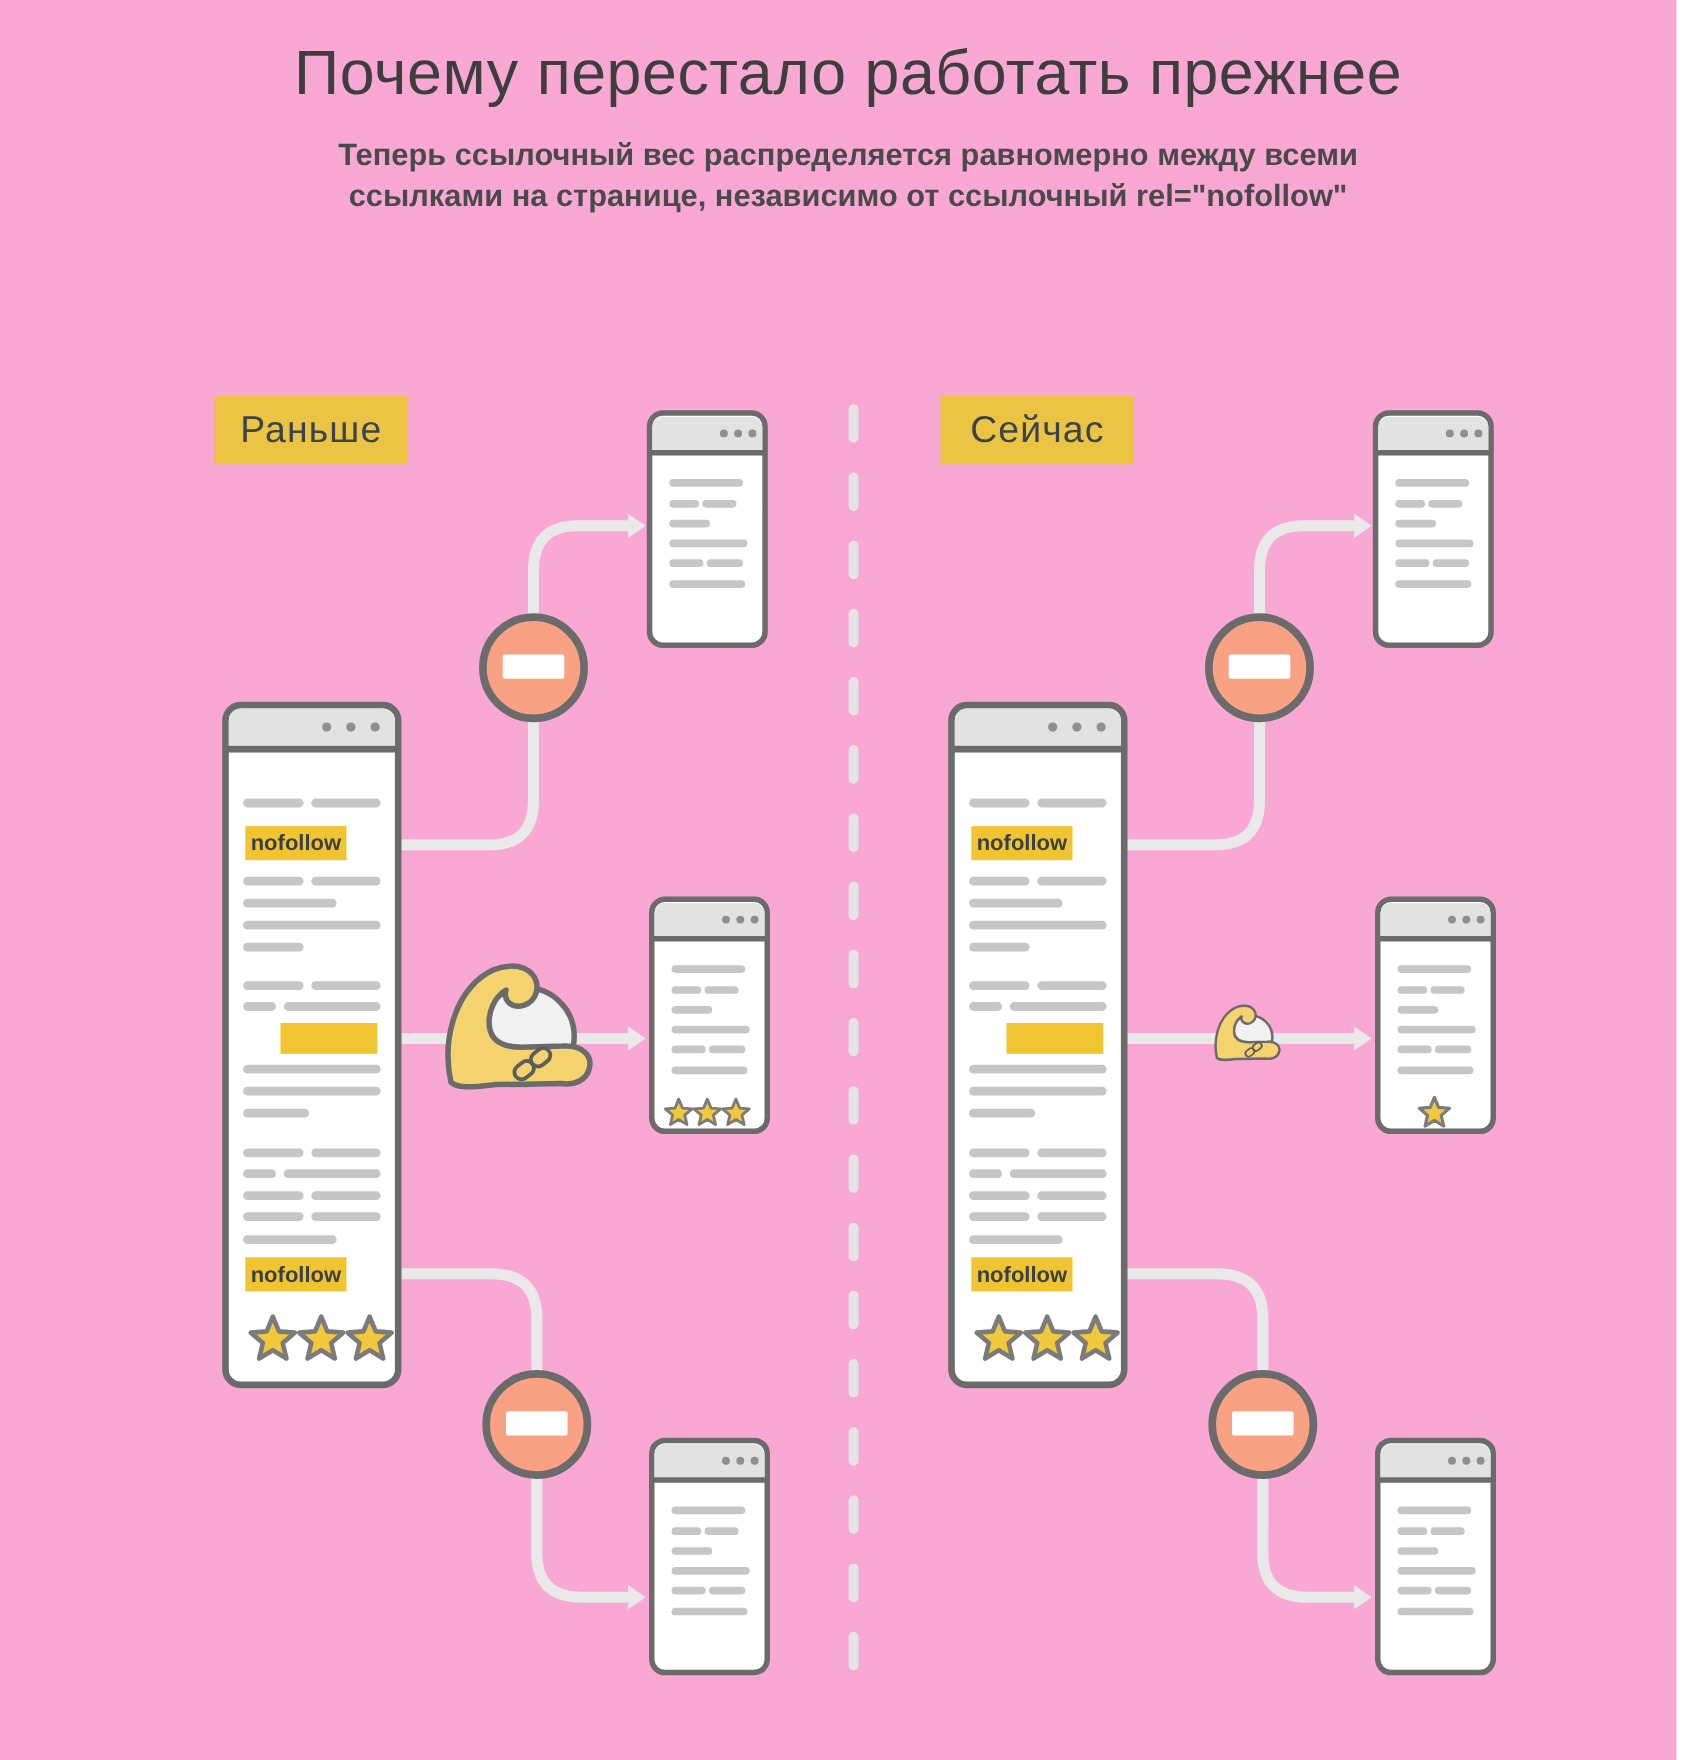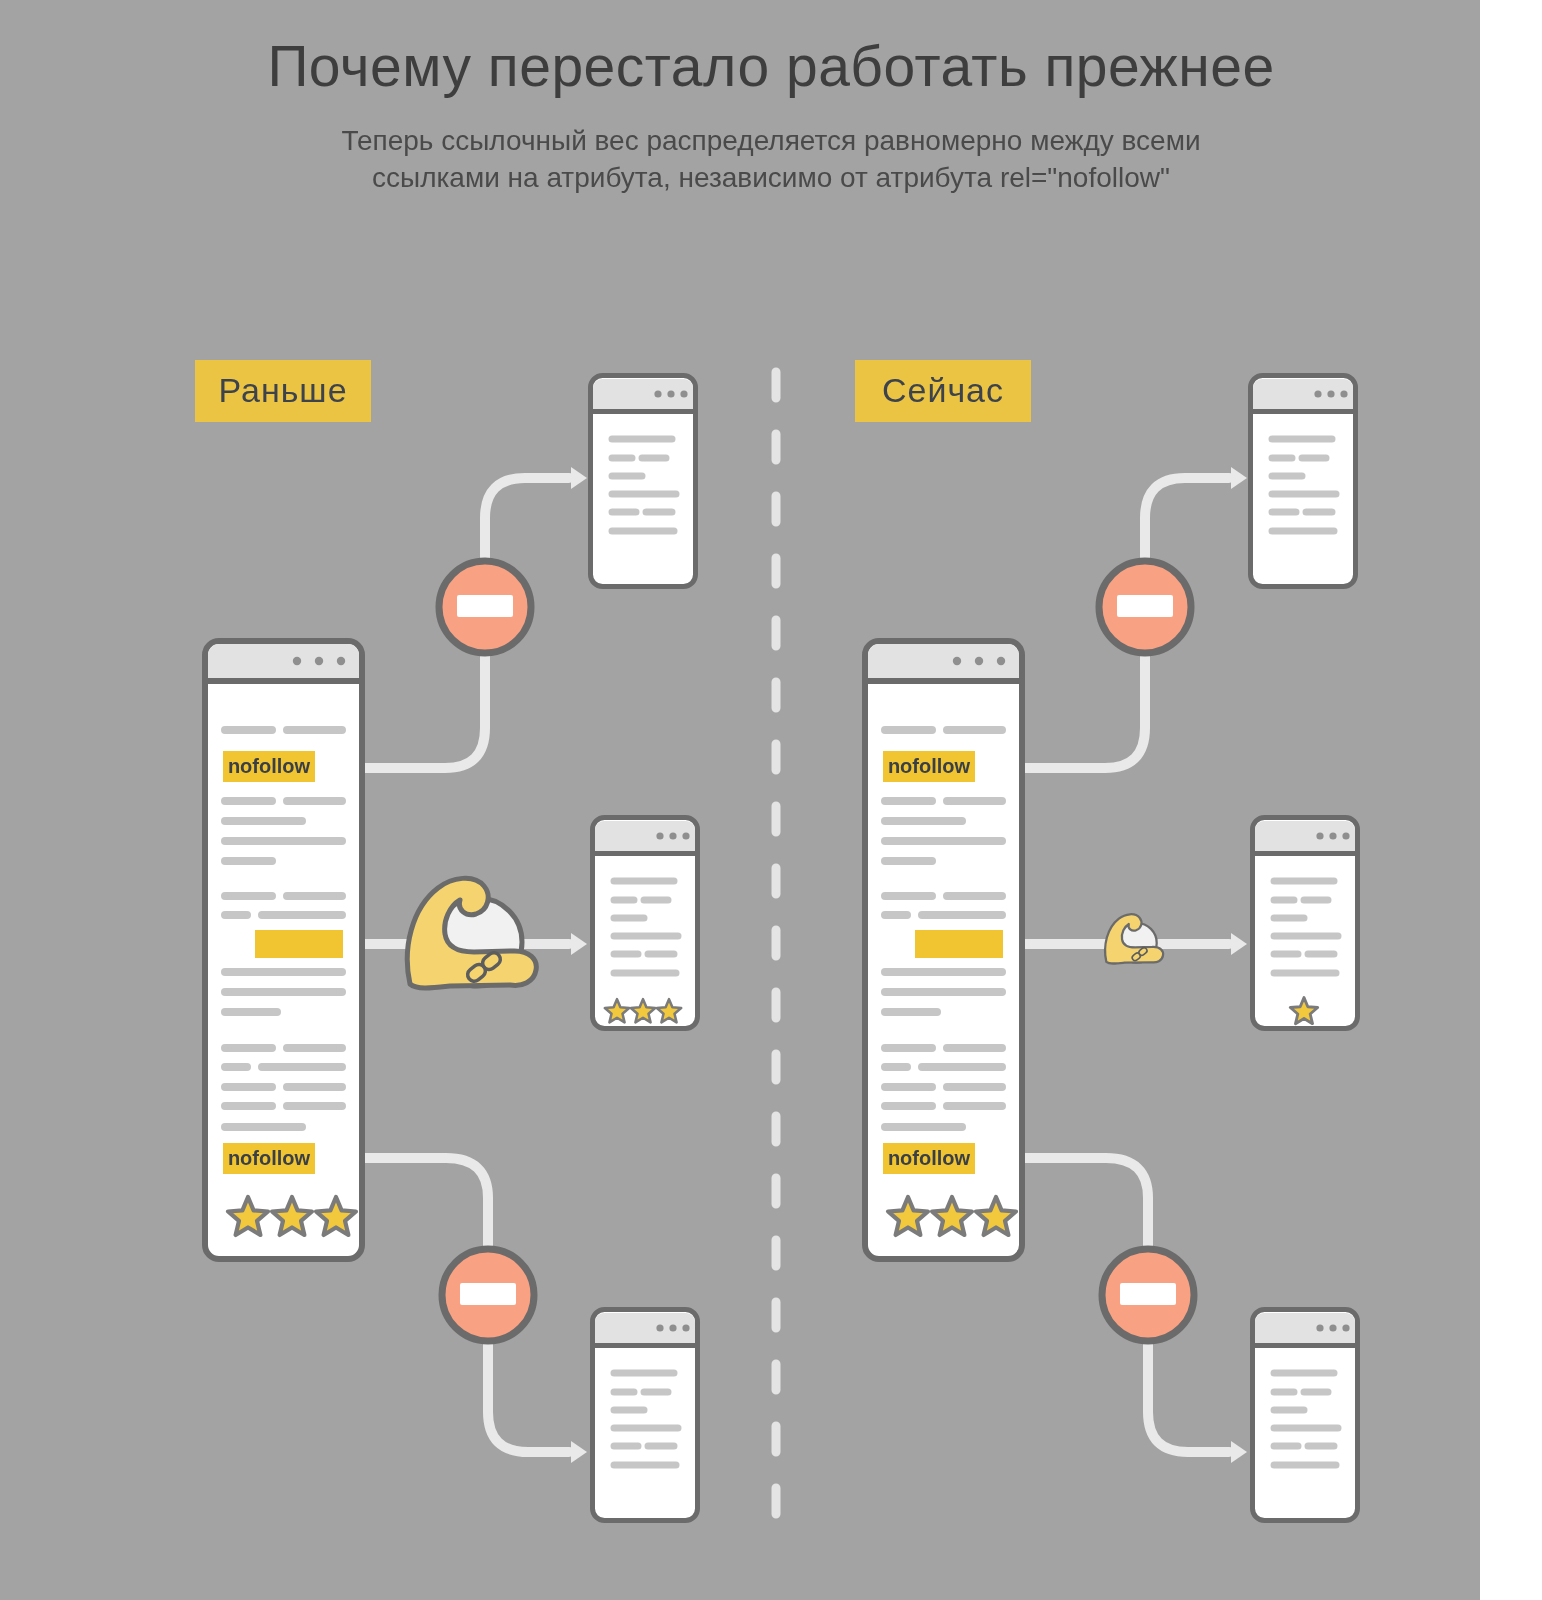--- a/index.html
+++ b/index.html
@@ -3,8 +3,8 @@
 <meta charset="utf-8">
 <style>
   html,body{margin:0;padding:0;background:#ffffff;}
-  .page{position:relative;width:1480px;height:1600px;background:#a3a3a3;overflow:hidden;
-        font-family:"Liberation Sans", sans-serif;}
+  .page{position:relative;width:1480px;height:1600px;background:#f9a8d4;overflow:hidden;
+        font-family:"Liberation Sans", sans-serif;padding-left:44px;}
   .hdr{position:absolute;left:0;top:30px;width:1542px;text-align:center;}
   .title{font-size:57px;line-height:1.28;font-weight:400;color:#3e3e3e;letter-spacing:0.5px;}
   .subtitle{margin-top:20px;font-size:28px;line-height:1.32;font-weight:400;color:#4a4a4a;}

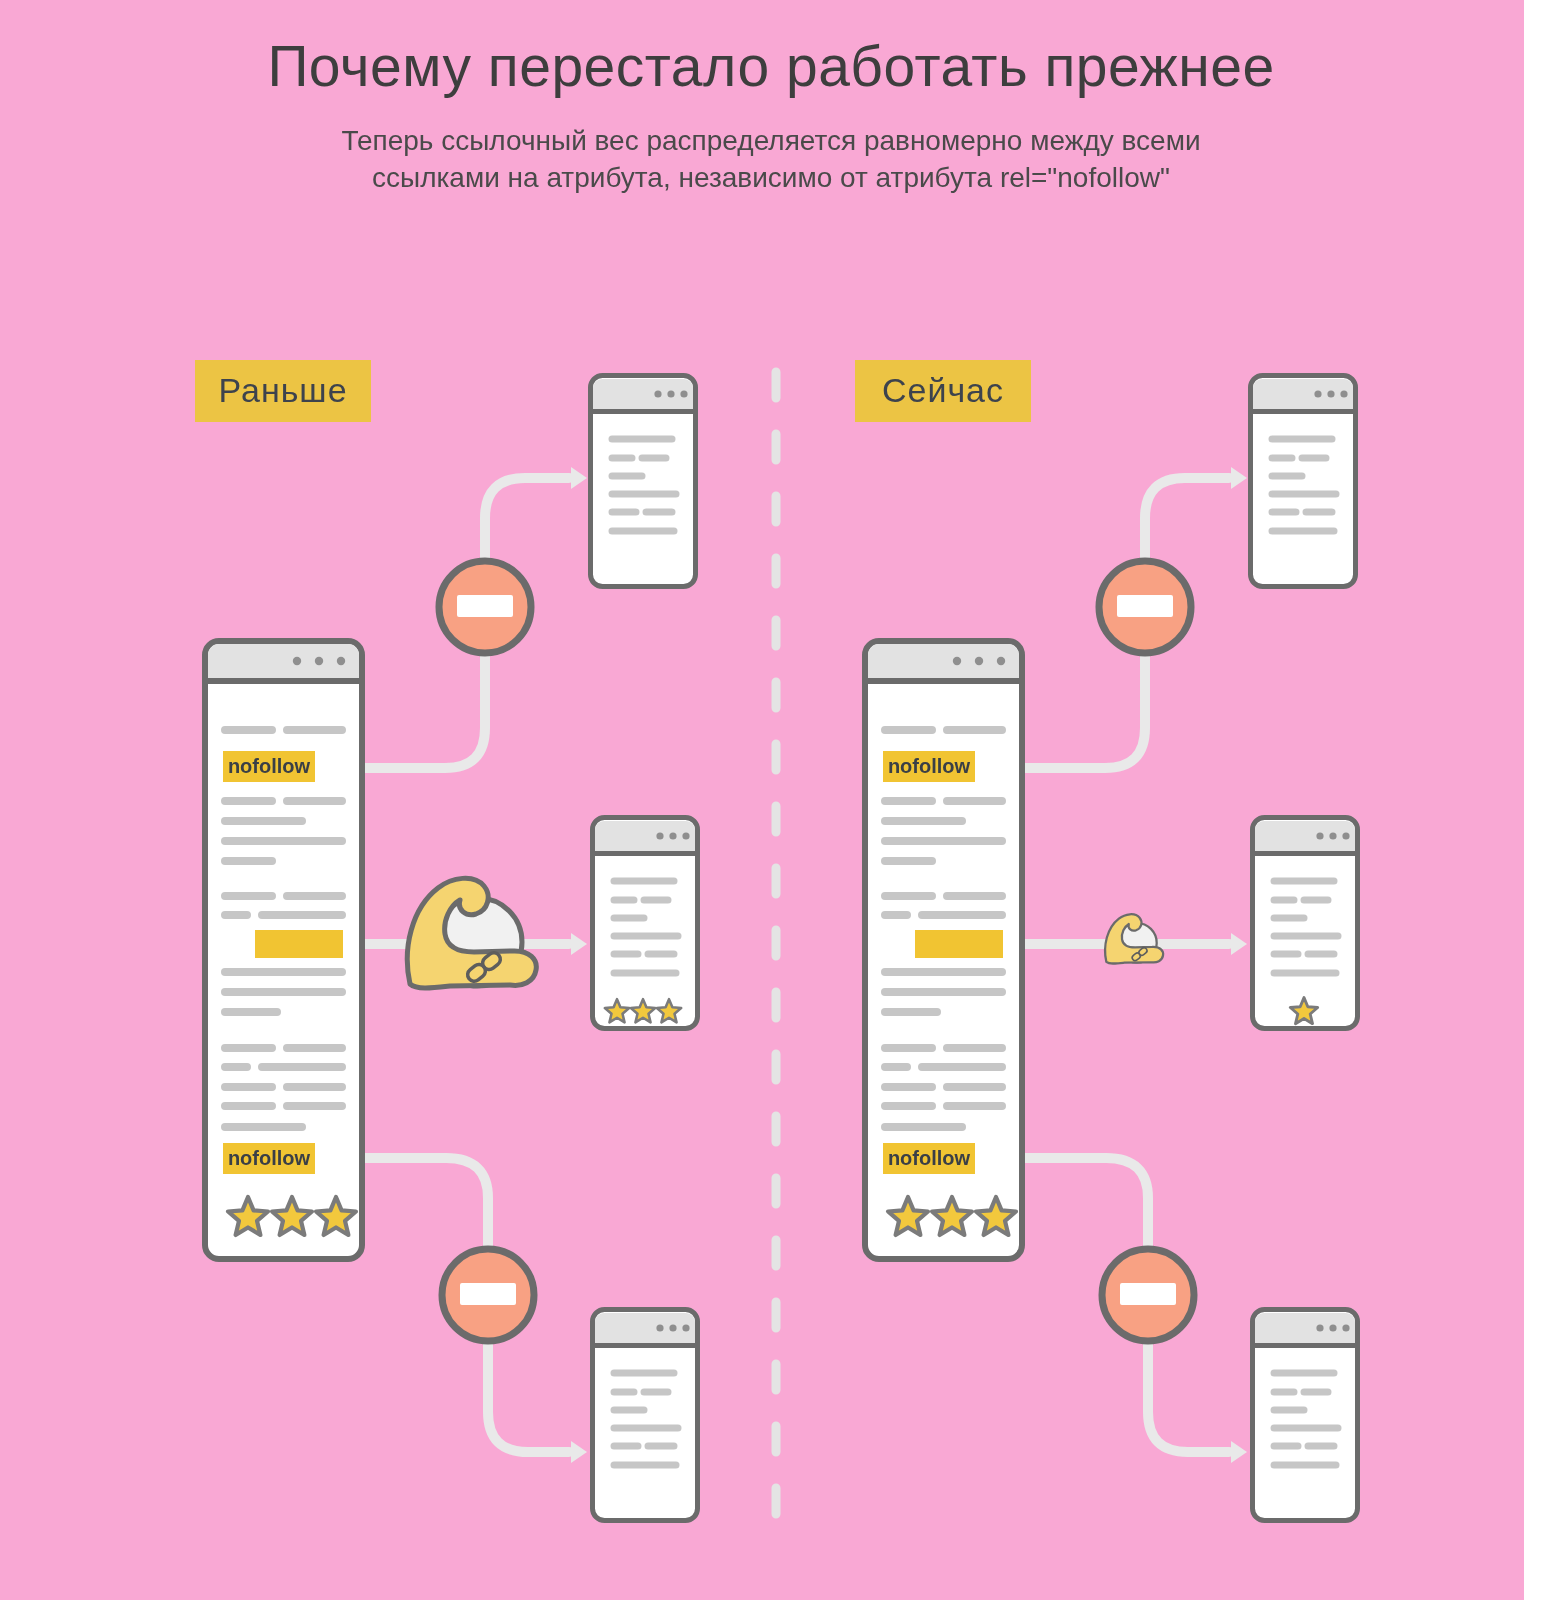--- a/index.html
+++ b/index.html
@@ -7,7 +7,7 @@
         font-family:"Liberation Sans", sans-serif;padding-left:44px;}
   .hdr{position:absolute;left:0;top:30px;width:1542px;text-align:center;}
   .title{font-size:57px;line-height:1.28;font-weight:400;color:#3e3e3e;letter-spacing:0.5px;}
-  .subtitle{margin-top:20px;font-size:28px;line-height:1.32;font-weight:400;color:#4a4a4a;}
+  .subtitle{margin-top:20px;font-size:28px;line-height:1.32;font-weight:700;color:#4a4a4a;}
   .panel{position:absolute;top:350px;width:510px;height:1195px;}
   .panel-left{left:193px;}
   .panel-right{left:853px;}

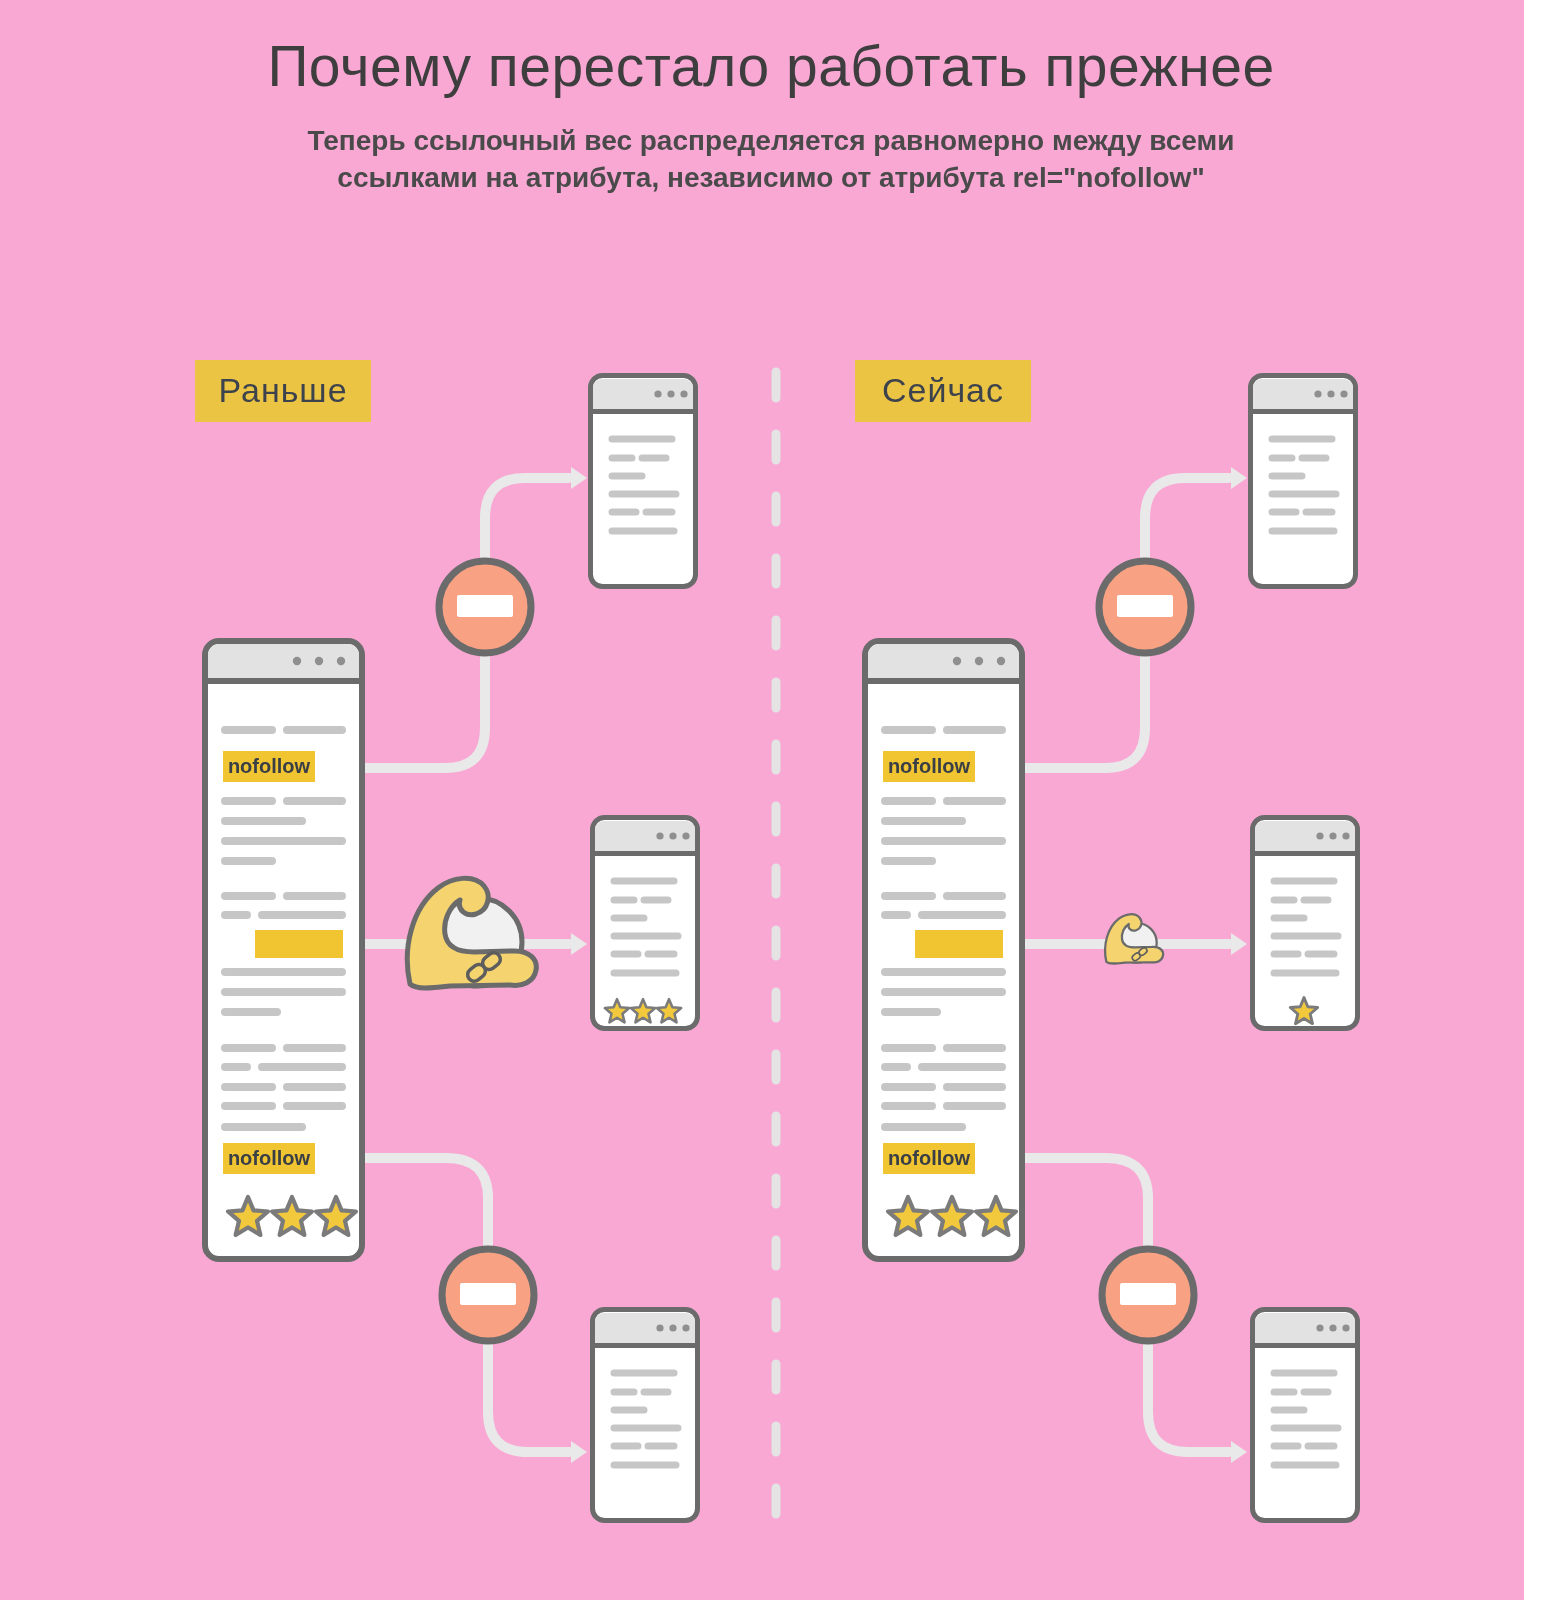--- a/index.html
+++ b/index.html
@@ -132,7 +132,7 @@
     </div>
     <div class="subtitle">
       <div>Теперь ссылочный вес распределяется равномерно между всеми</div>
-      <div>ссылками на атрибута, независимо от атрибута rel="nofollow"</div>
+      <div>ссылками на странице, независимо от ссылочный rel="nofollow"</div>
     </div>
   </div>
 

